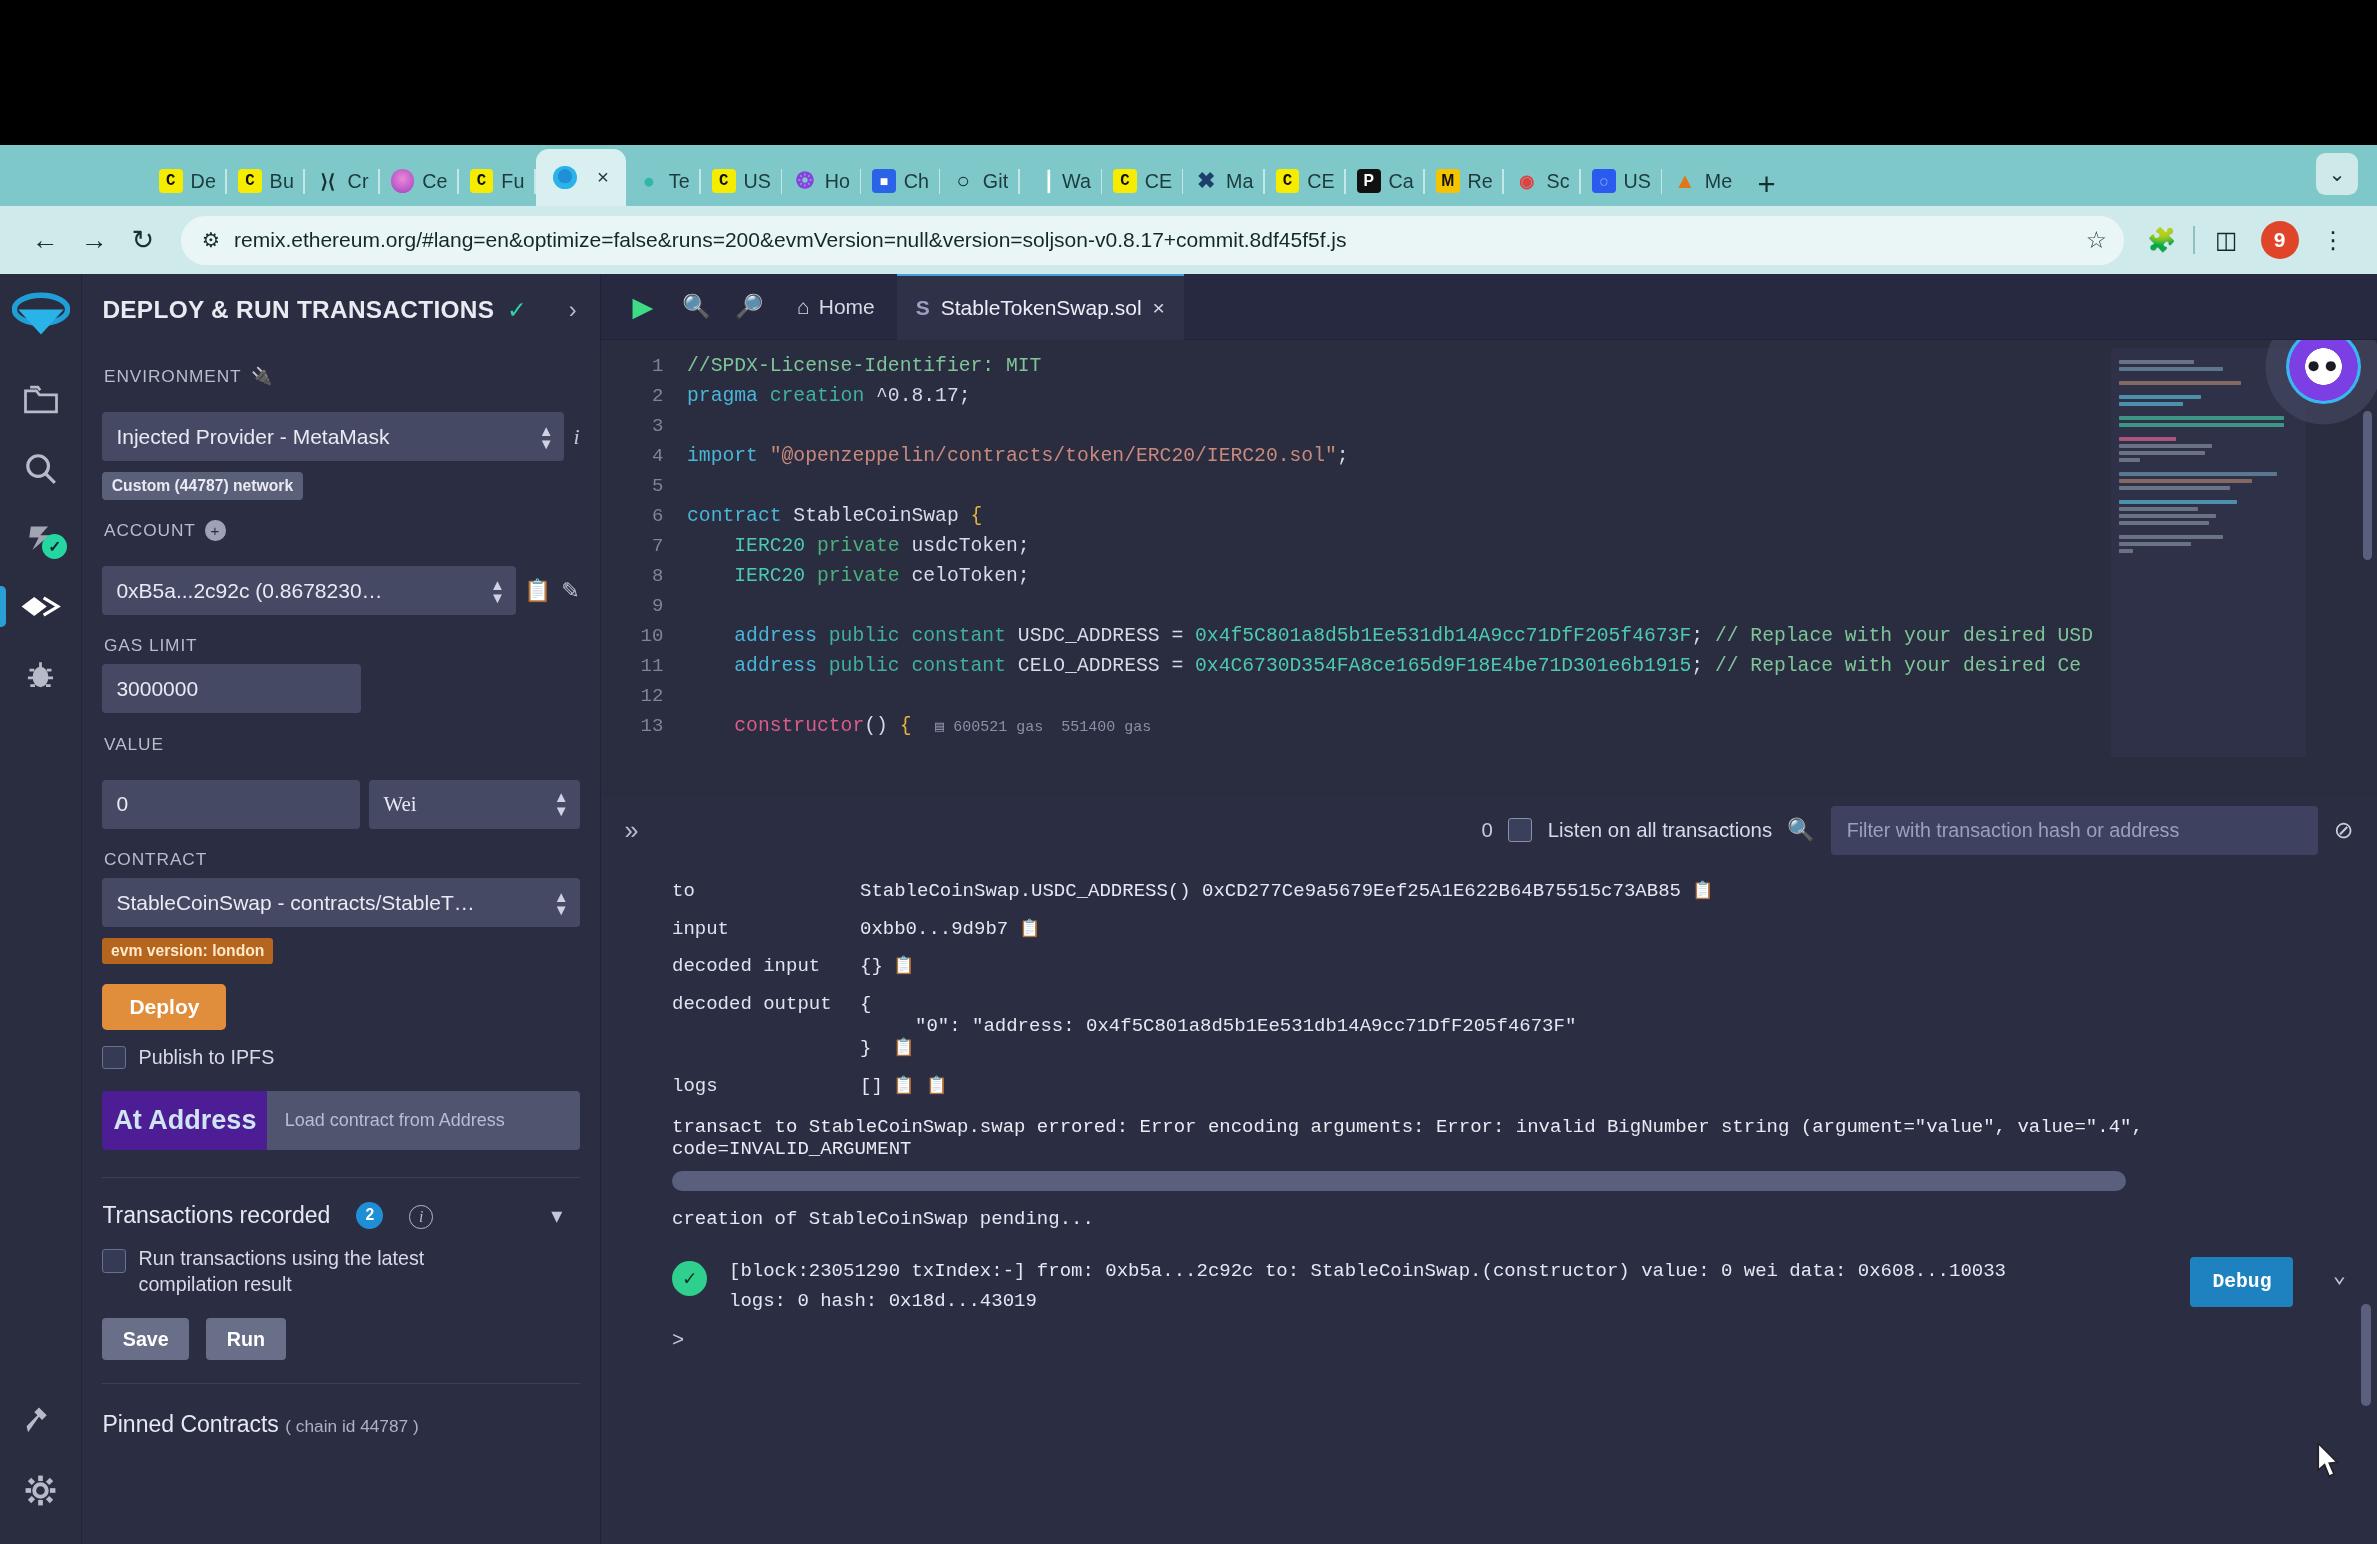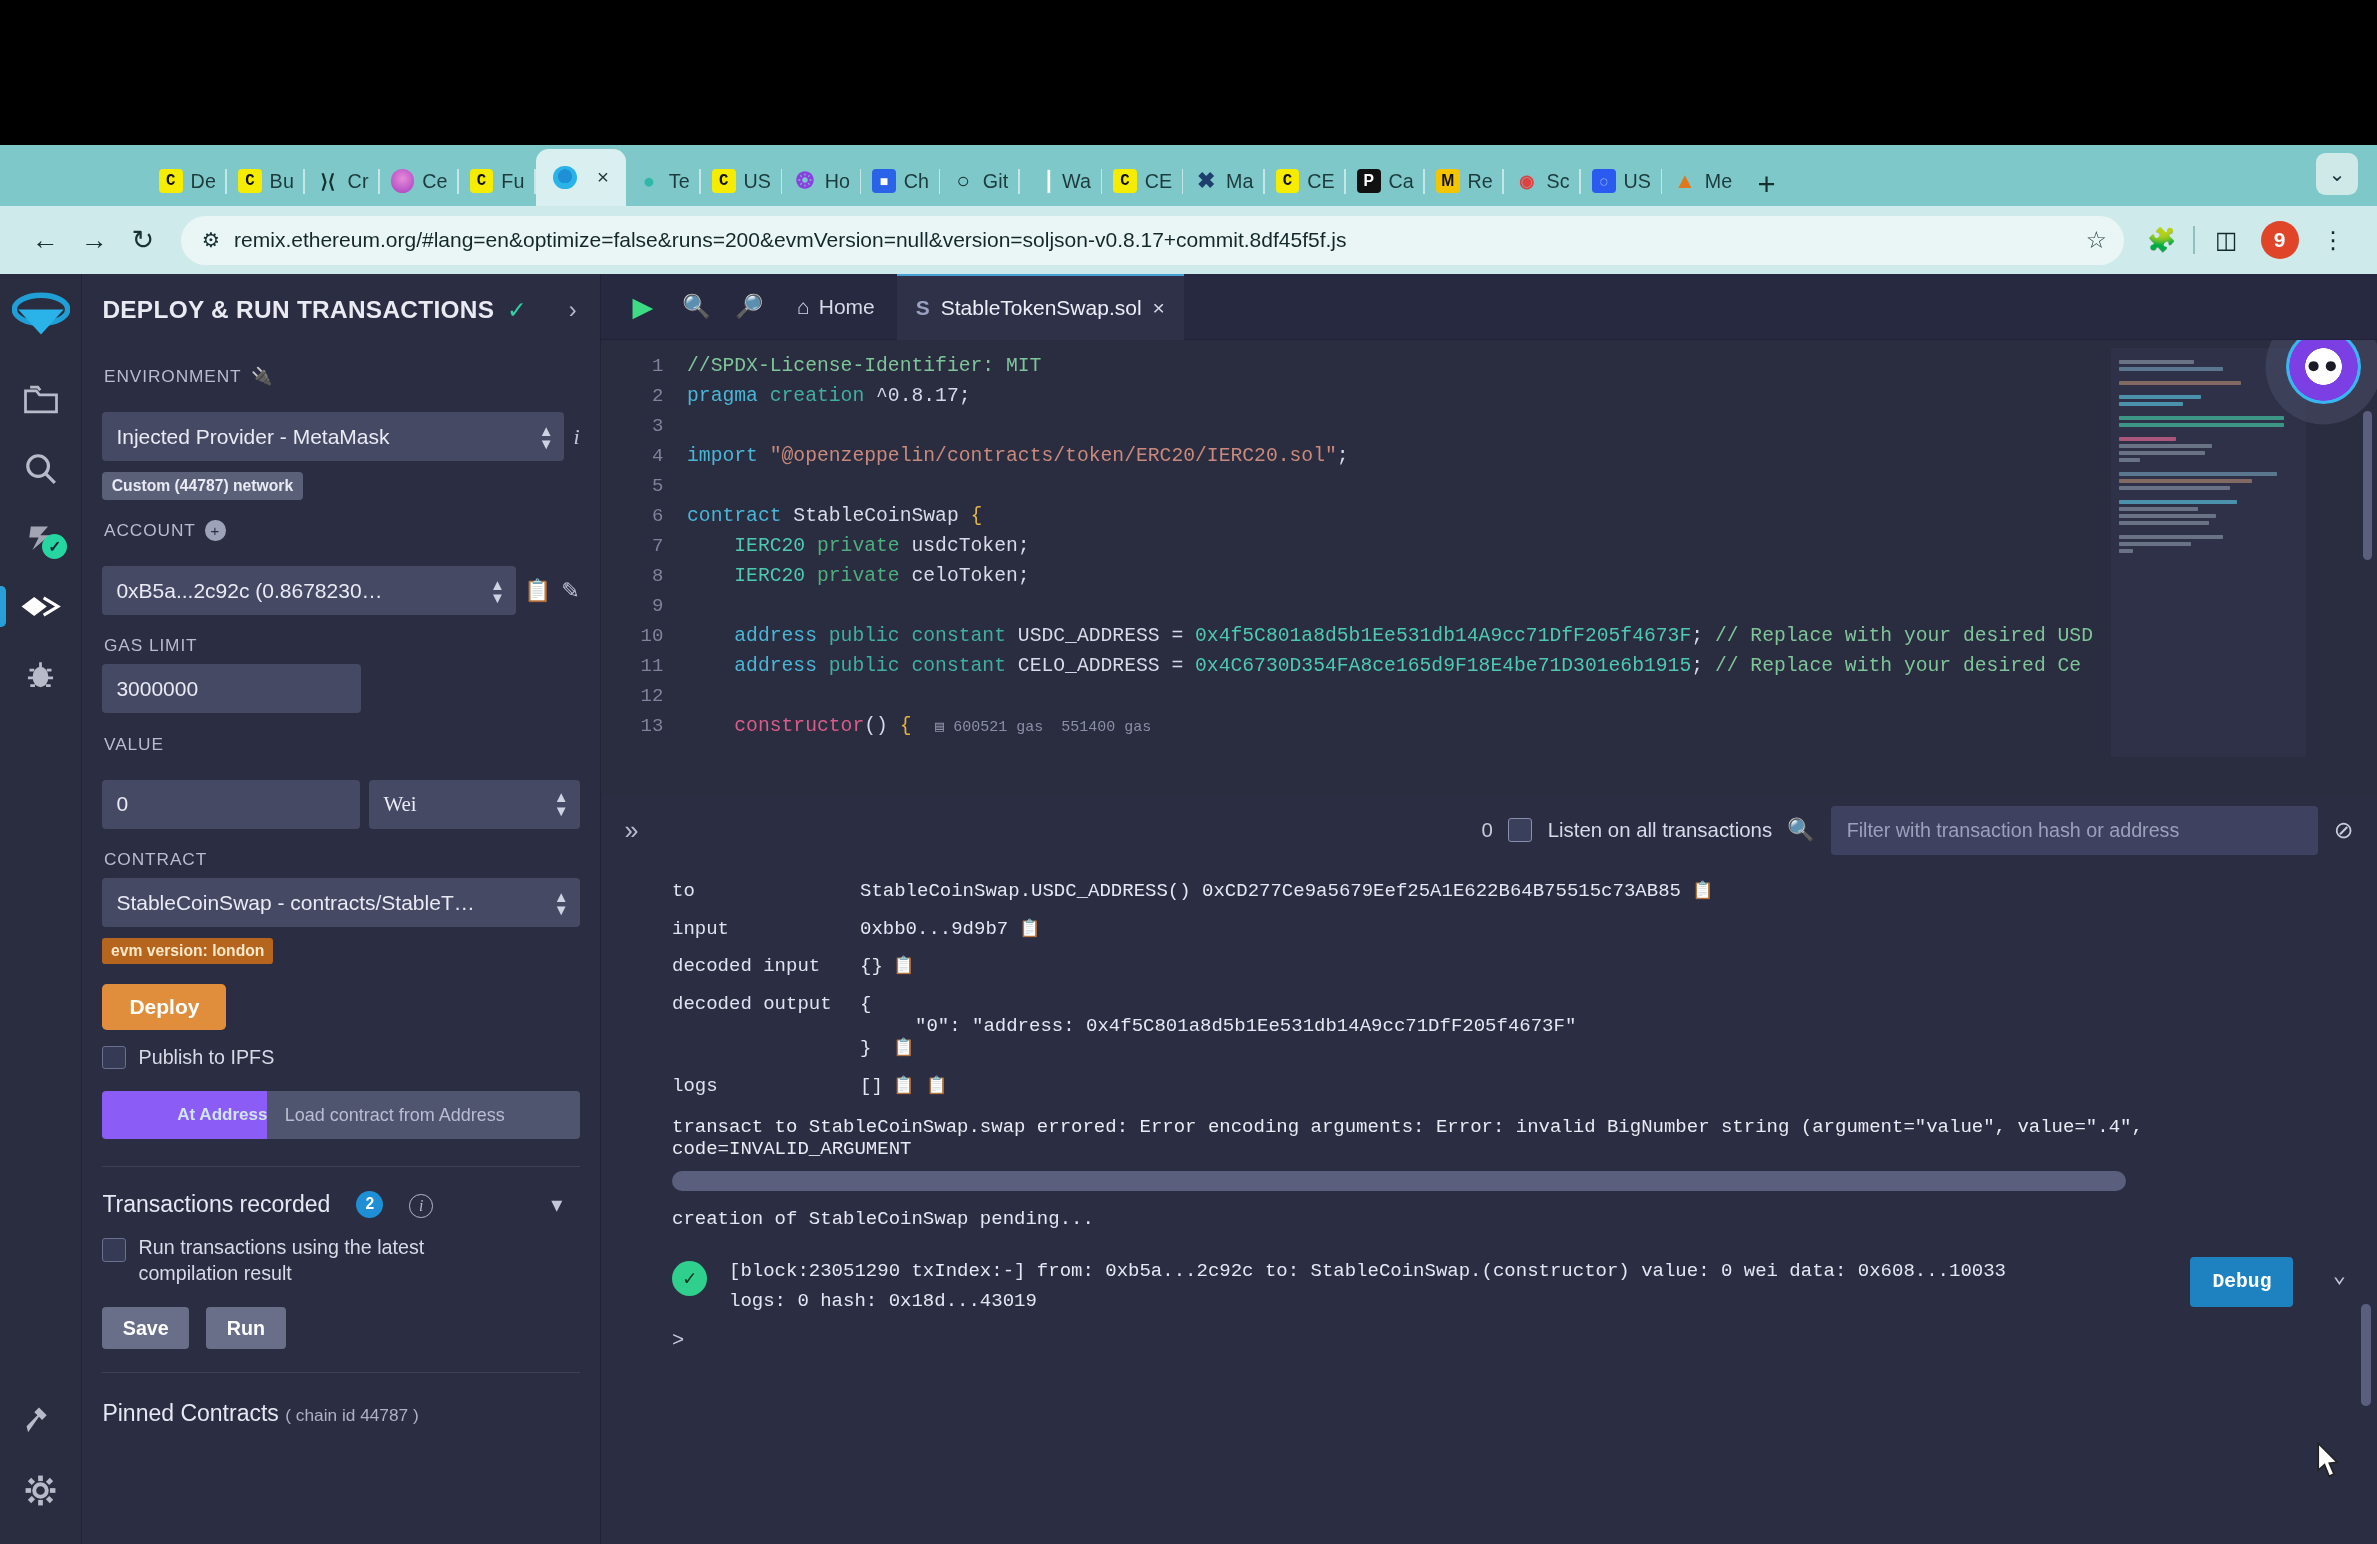--- a/index.html
+++ b/index.html
@@ -159,8 +159,8 @@
     display:flex; margin-top: 22px; border-radius: 3.9px; overflow:hidden; width: 100%;
   }
   .ataddr-btn {
-    background:#8b5cf6; color:#cfe5f2; font-size:17px; font-weight:bold;
-    padding: 14px 0; width: 165px; text-align:right;
+    background:#4c1d95; color:#cfe5f2; font-size:27px; font-weight:bold;
+    padding: 14px 0; width: 165px; text-align:center;
   }
   .ataddr-inp {
     background:#50556f; color:#b9bdd2; font-size: 18px; flex:1 1 auto;

